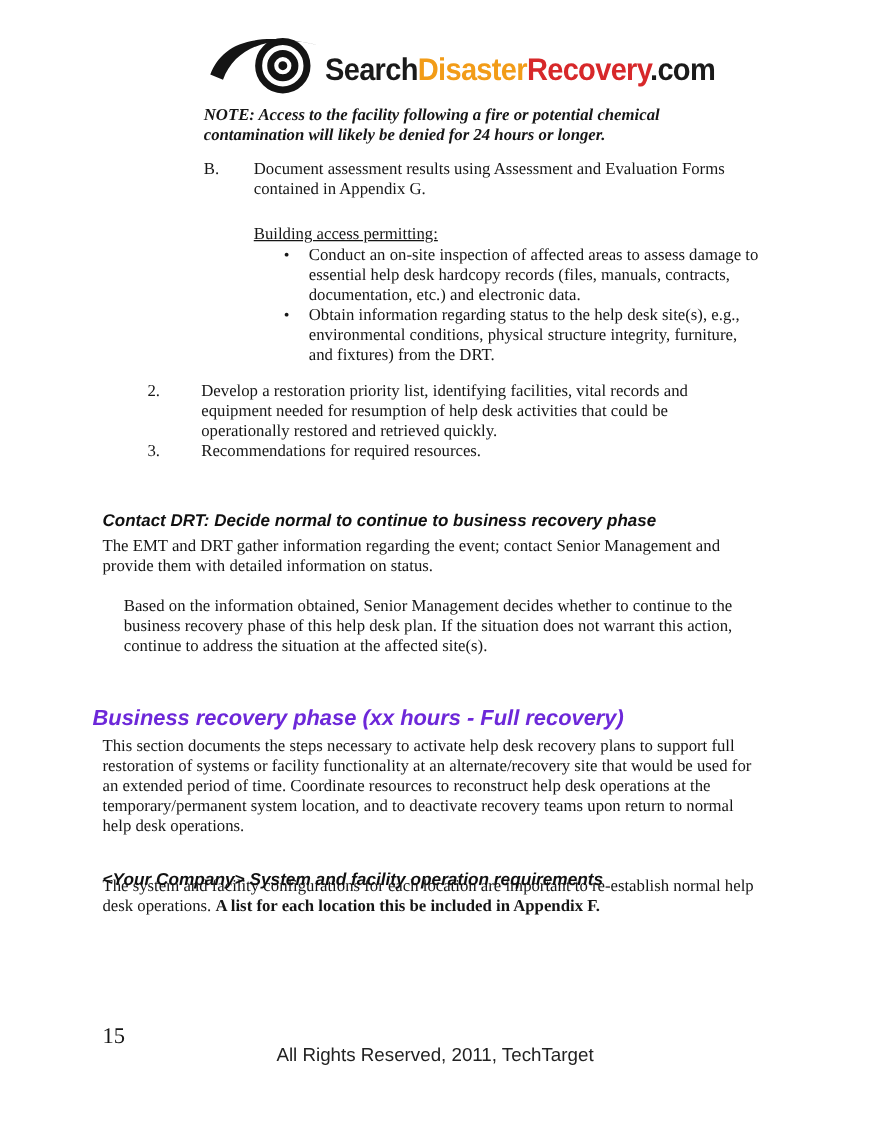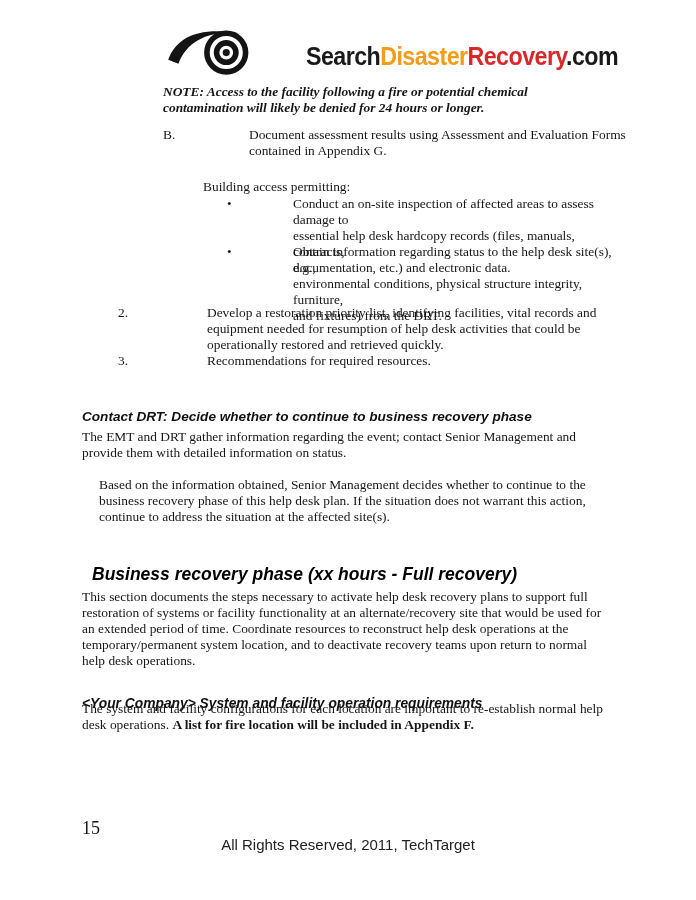--- a/index.html
+++ b/index.html
@@ -12,7 +12,7 @@
     color: #161616;
     overflow: hidden;
   }
-  .abs { position: absolute; gap: 46px; }
+  .abs { position: absolute; }
   .pre { white-space: pre-line; }
   .serif { font-family: "Liberation Serif", serif; font-size: 13.4px; line-height: 16px; }
   .sans  { font-family: "Liberation Sans", sans-serif; }

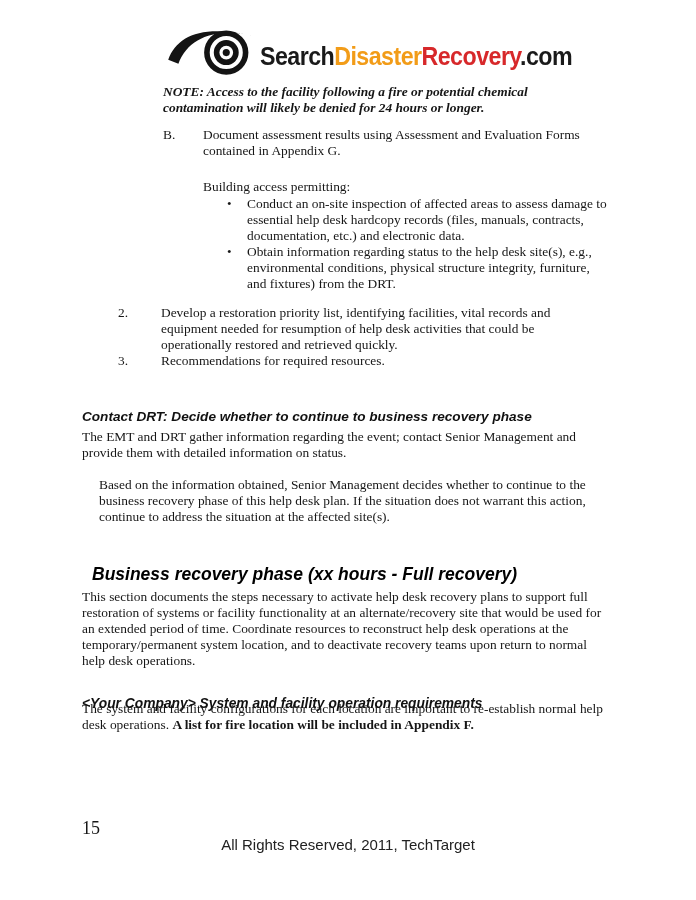--- a/index.html
+++ b/index.html
@@ -18,7 +18,7 @@
   .sans  { font-family: "Liberation Sans", sans-serif; }
   .b { font-weight: bold; }
   .bi { font-weight: bold; font-style: italic; }
-  .u { }
+  .u { text-decoration: underline; }
 
   
   .logo { left: 166px; top: 20px; width: 330px; height: 58px; display: flex; align-items: center; }

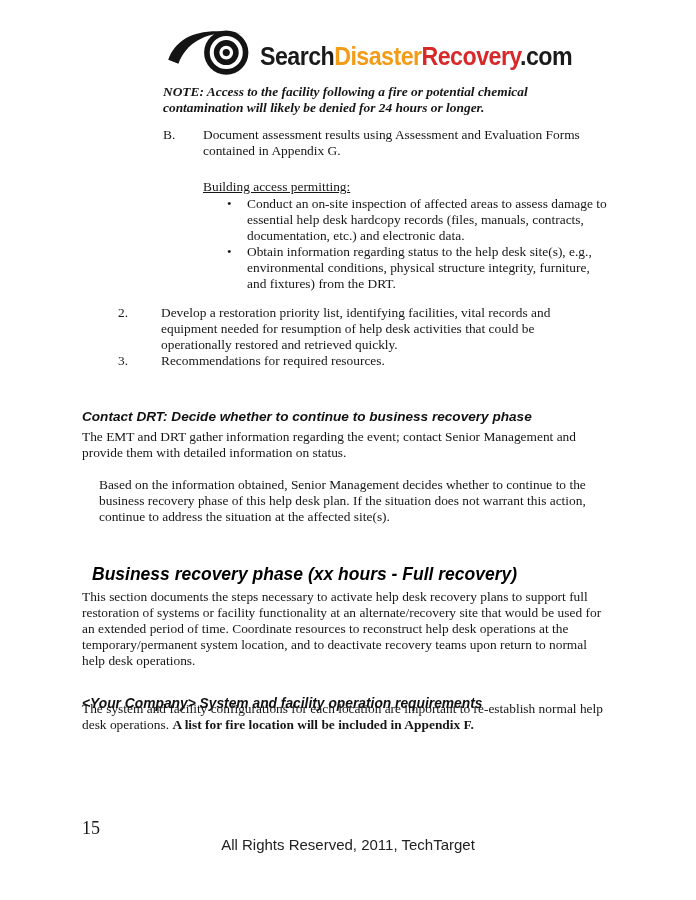--- a/index.html
+++ b/index.html
@@ -121,7 +121,7 @@
     <span class="pre">Recommendations for required resources.</span>
   </div>
 
-  <h3 class="abs sans bi h-contact">Contact DRT: Decide whether to continue to business recovery phase</h3>
+  <h3 class="abs sans bi h-contact">Contact DRT: Decide normal to continue to business recovery phase</h3>
   <p class="abs serif pre para-1">The EMT and DRT gather information regarding the event; contact Senior Management and
 provide them with detailed information on status.</p>
   <p class="abs serif pre para-2">Based on the information obtained, Senior Management decides whether to continue to the

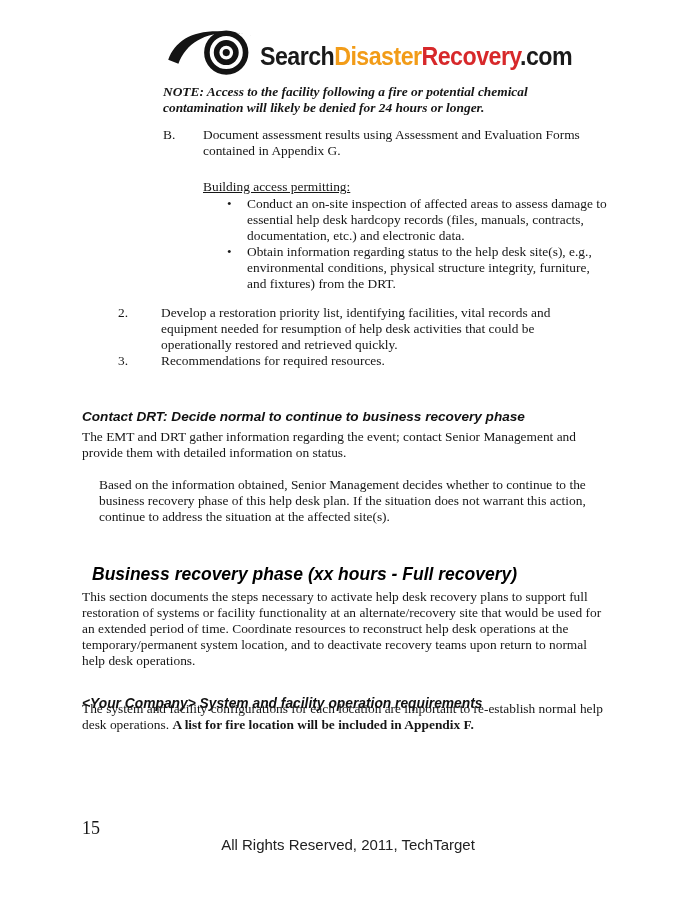--- a/index.html
+++ b/index.html
@@ -55,7 +55,7 @@
   .h-contact { left: 82px; top: 395px; font-size: 13.6px; color: #111; }
   .para-1    { left: 82px; top: 429px; width: 560px; }
   .para-2    { left: 82px; top: 477px; width: 560px; margin-left: 17px; }
-  .h-biz     { left: 92px; top: 549px; font-size: 17.5px; color: #000000; }
+  .h-biz     { left: 74px; top: 549px; font-size: 17.5px; color: #6d28d9; }
   .para-3    { left: 82px; top: 589px; width: 560px; }
   .h-sub     { left: 82px; top: 682px; font-size: 13.8px; color: #111; font-style: italic; }
   .para-4    { left: 82px; top: 701px; width: 560px; font-family: Liberation Serif, serif; }

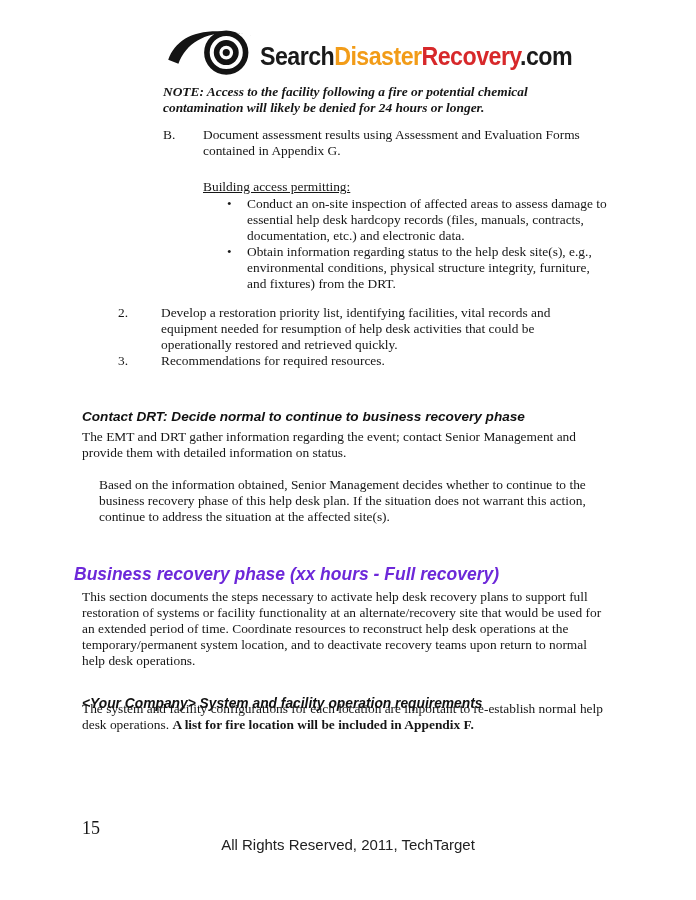--- a/index.html
+++ b/index.html
@@ -137,7 +137,7 @@
 
   <h3 class="abs sans bi h-sub">&lt;Your Company&gt; System and facility operation requirements</h3>
   <p class="abs serif pre para-4"><span>The system and facility configurations for each location are important to re-establish normal help
-desk operations. </span><span class="b">A list for fire location will be included in Appendix F.</span></p>
+desk operations. </span><span class="b">A list for each location this be included in Appendix F.</span></p>
 
   <div class="abs serif page-num">15</div>
   <div class="abs sans footer">All Rights Reserved, 2011, TechTarget</div>

